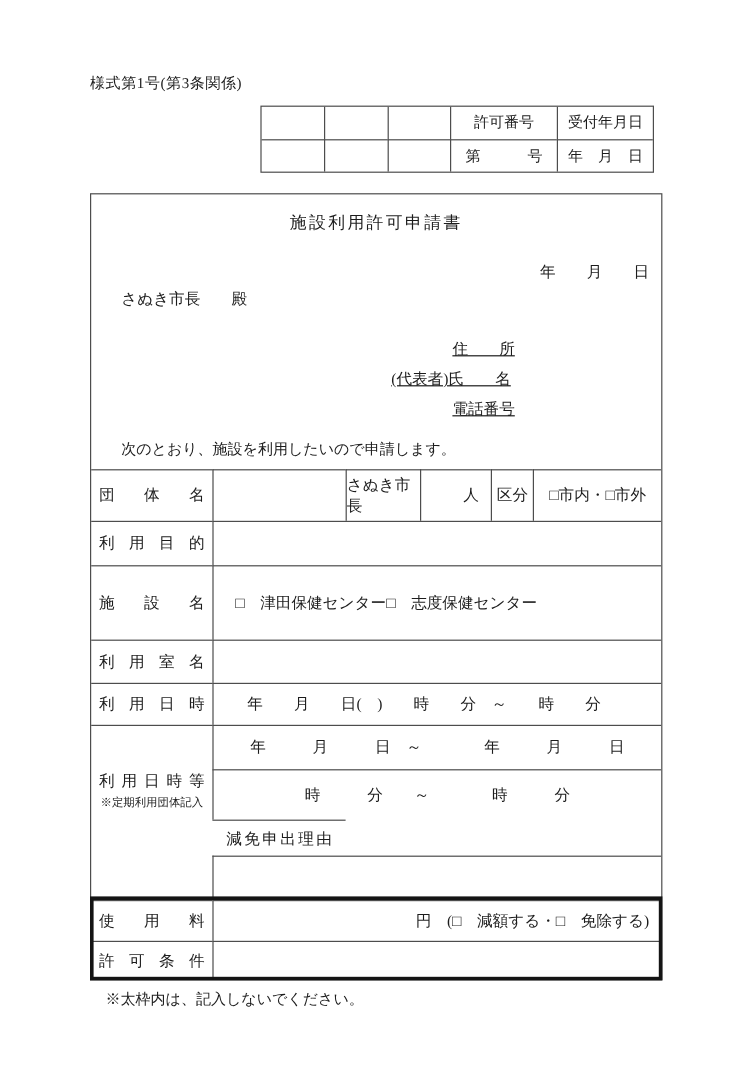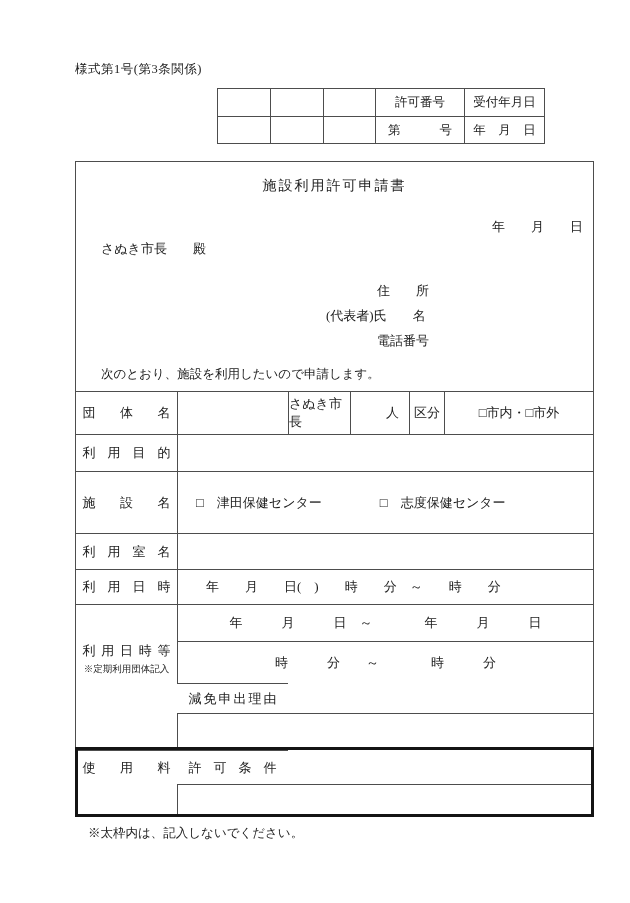--- a/index.html
+++ b/index.html
@@ -31,7 +31,7 @@
   .stamp-table .between{justify-content:space-between;padding:0 12px;}
   
   .box{
-    position:absolute;left:75px;top:161px;width:519px;
+    position:absolute;left:75px;top:161px;width:477px;
     border:1.2px solid var(--ln);
     background:#fff;
   }

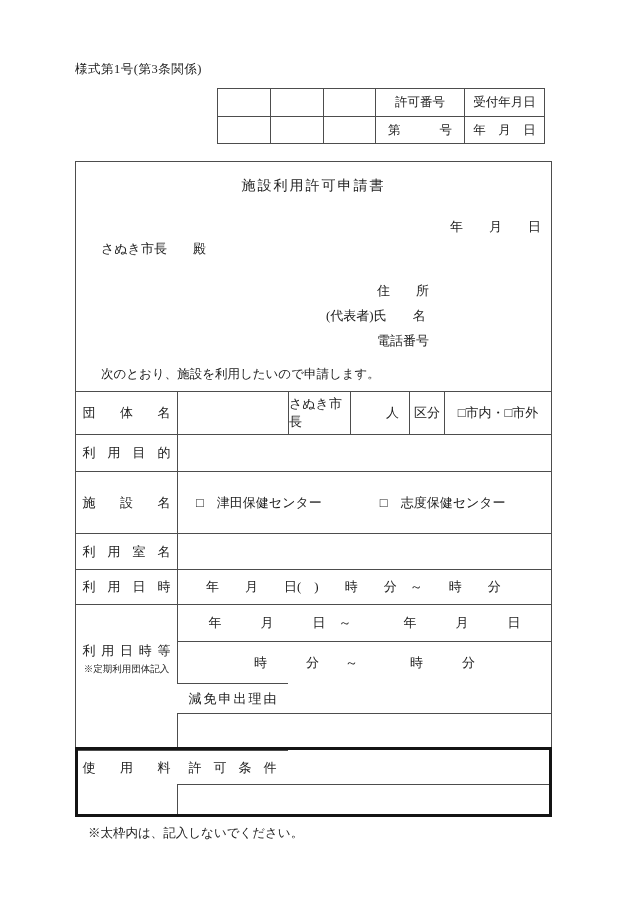--- a/index.html
+++ b/index.html
@@ -39,7 +39,7 @@
   .title{position:absolute;top:15px;left:0;right:0;text-align:center;font-size:14px;letter-spacing:2px;}
   .date-line{position:absolute;top:56px;right:10px;}
   .addressee{position:absolute;top:78px;left:25px;}
-  .contact{position:absolute;top:116px;left:250px;line-height:25px;}
+  .contact{position:absolute;top:116px;left:250px;line-height:25px;text-decoration:underline;}
   .contact .indent{padding-left:51px;}
   .intro{position:absolute;top:204px;left:25px;font-size:12.5px;}
   

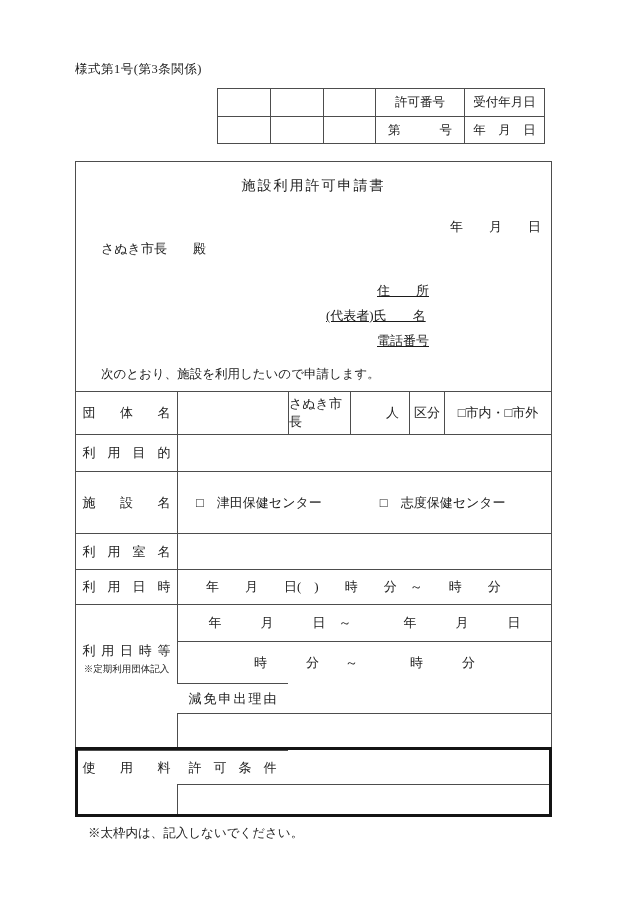--- a/index.html
+++ b/index.html
@@ -57,7 +57,7 @@
   .rspan3{grid-row:span 3;}
   .ct{justify-content:center;}
   .rt{justify-content:flex-end;padding-right:10px;}
-  .pl18{padding-left:18px;gap:58px;}
+  .pl18{padding-left:18px;}
   .pl28{padding-left:28px;}
   .pl22{padding-left:22px;}
   

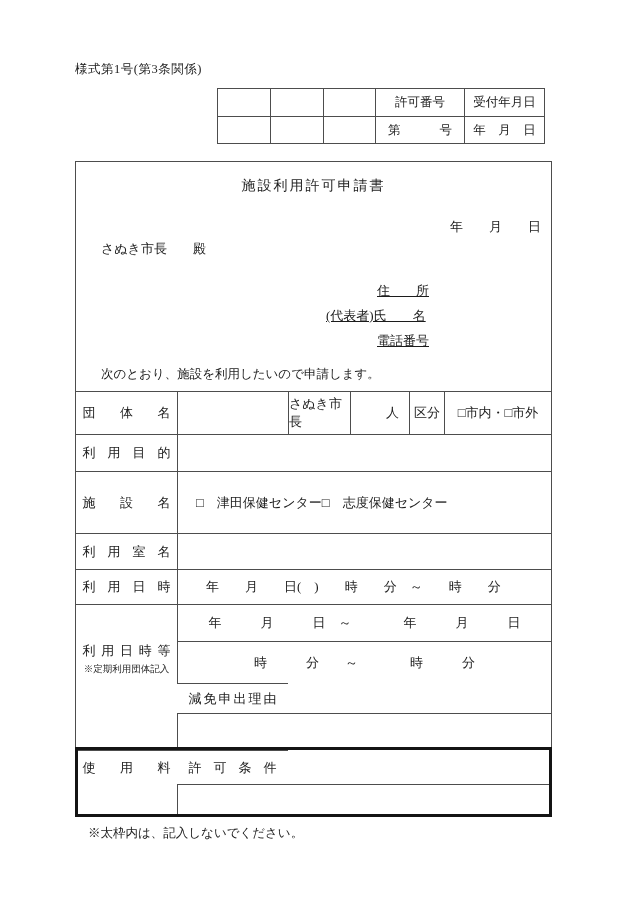--- a/index.html
+++ b/index.html
@@ -166,6 +166,9 @@
     <div class="lab">
         <span class="jl">使用料</span>
       </div>
+    <div class="cc span5 rt">
+        <span>円　(□　減額する・□　免除する)</span>
+      </div>
 
     <div class="lab">
         <span class="jl">許可条件</span>

